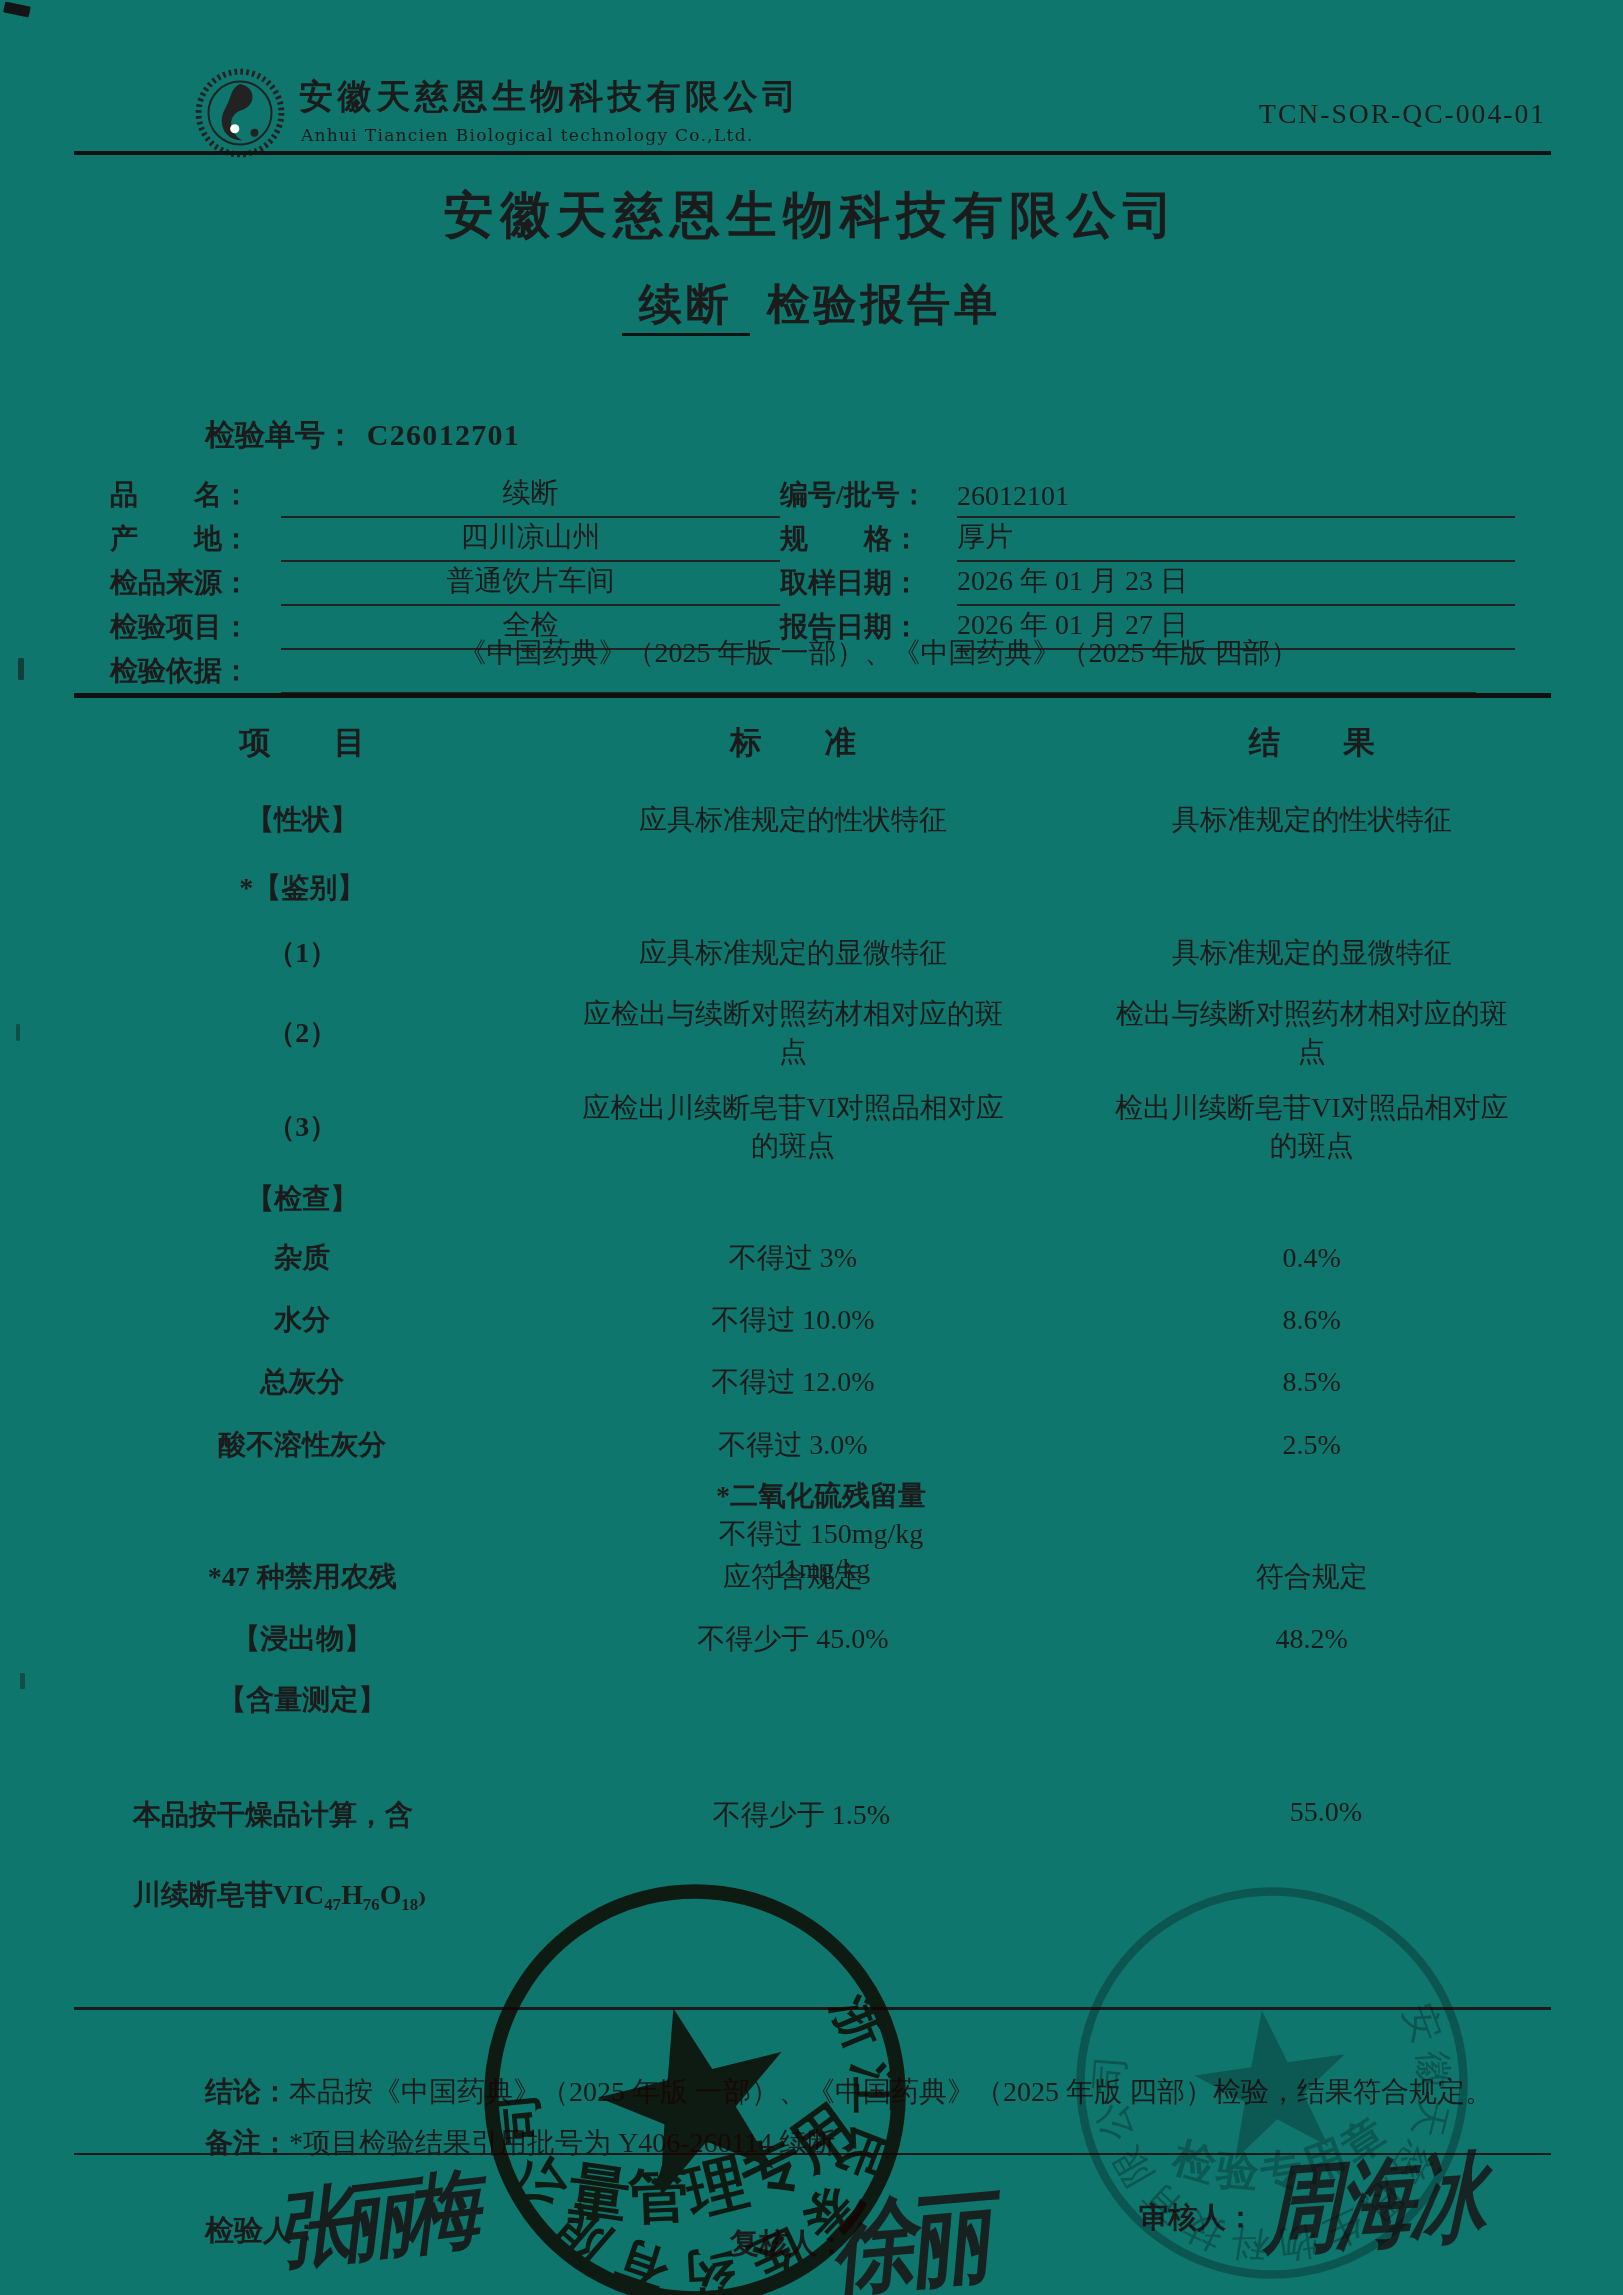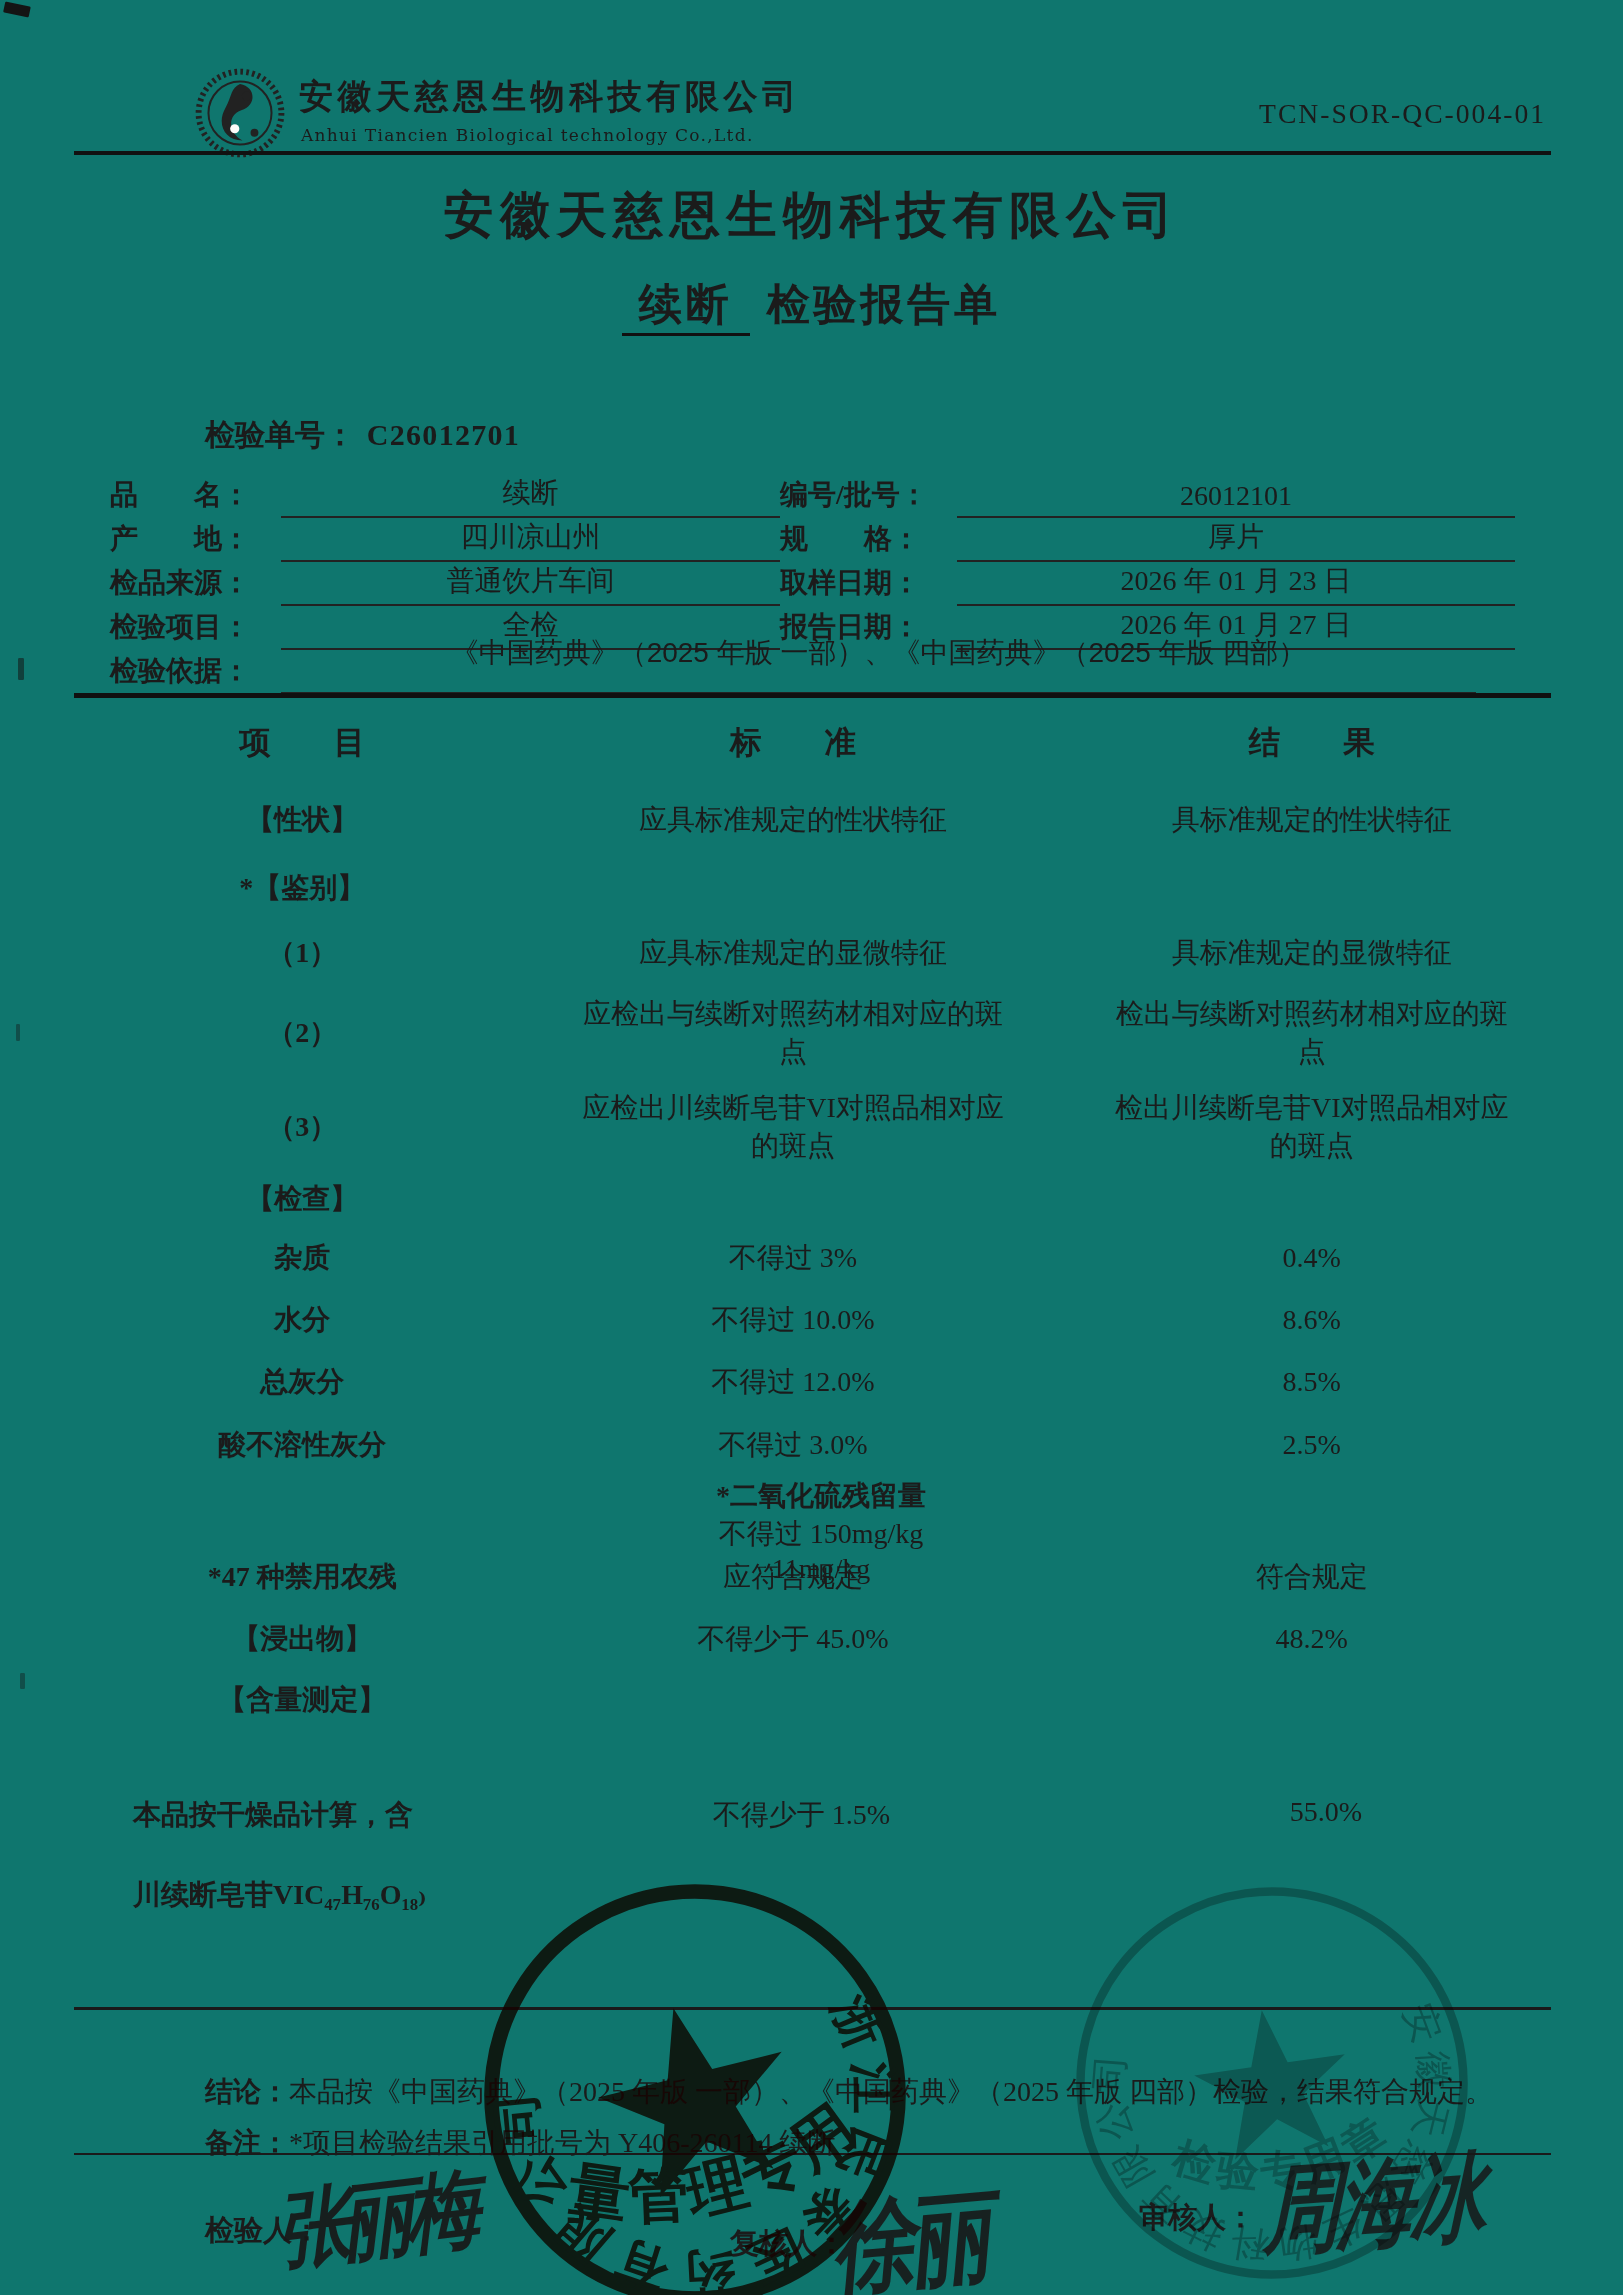--- a/index.html
+++ b/index.html
@@ -31,7 +31,7 @@
   .ilabel{width:171px;font-weight:600;padding-bottom:3.9px;}
   .ilabel2{width:177px;font-weight:600;padding-bottom:3.9px;margin-left:0;}
   .ival{width:499px;text-align:center;border-bottom:2px solid #222;padding-bottom:3.9px;font-family:"Liberation Serif",serif;}
-  .ival2{width:558px;text-align:center;border-bottom:2px solid #222;padding-bottom:3.9px;font-family:"Liberation Serif",serif;}
+  .ival2{width:558px;text-align:left;border-bottom:2px solid #222;padding-bottom:3.9px;font-family:"Liberation Serif",serif;}
   .ivalwide{flex:1;text-align:center;border-bottom:2px solid #222;padding-bottom:20px;margin-right:39px;font-family:Liberation Sans, sans-serif;}
   .thick-rule{left:74px;top:693px;width:1477px;height:4.6px;background:#101010;}
   

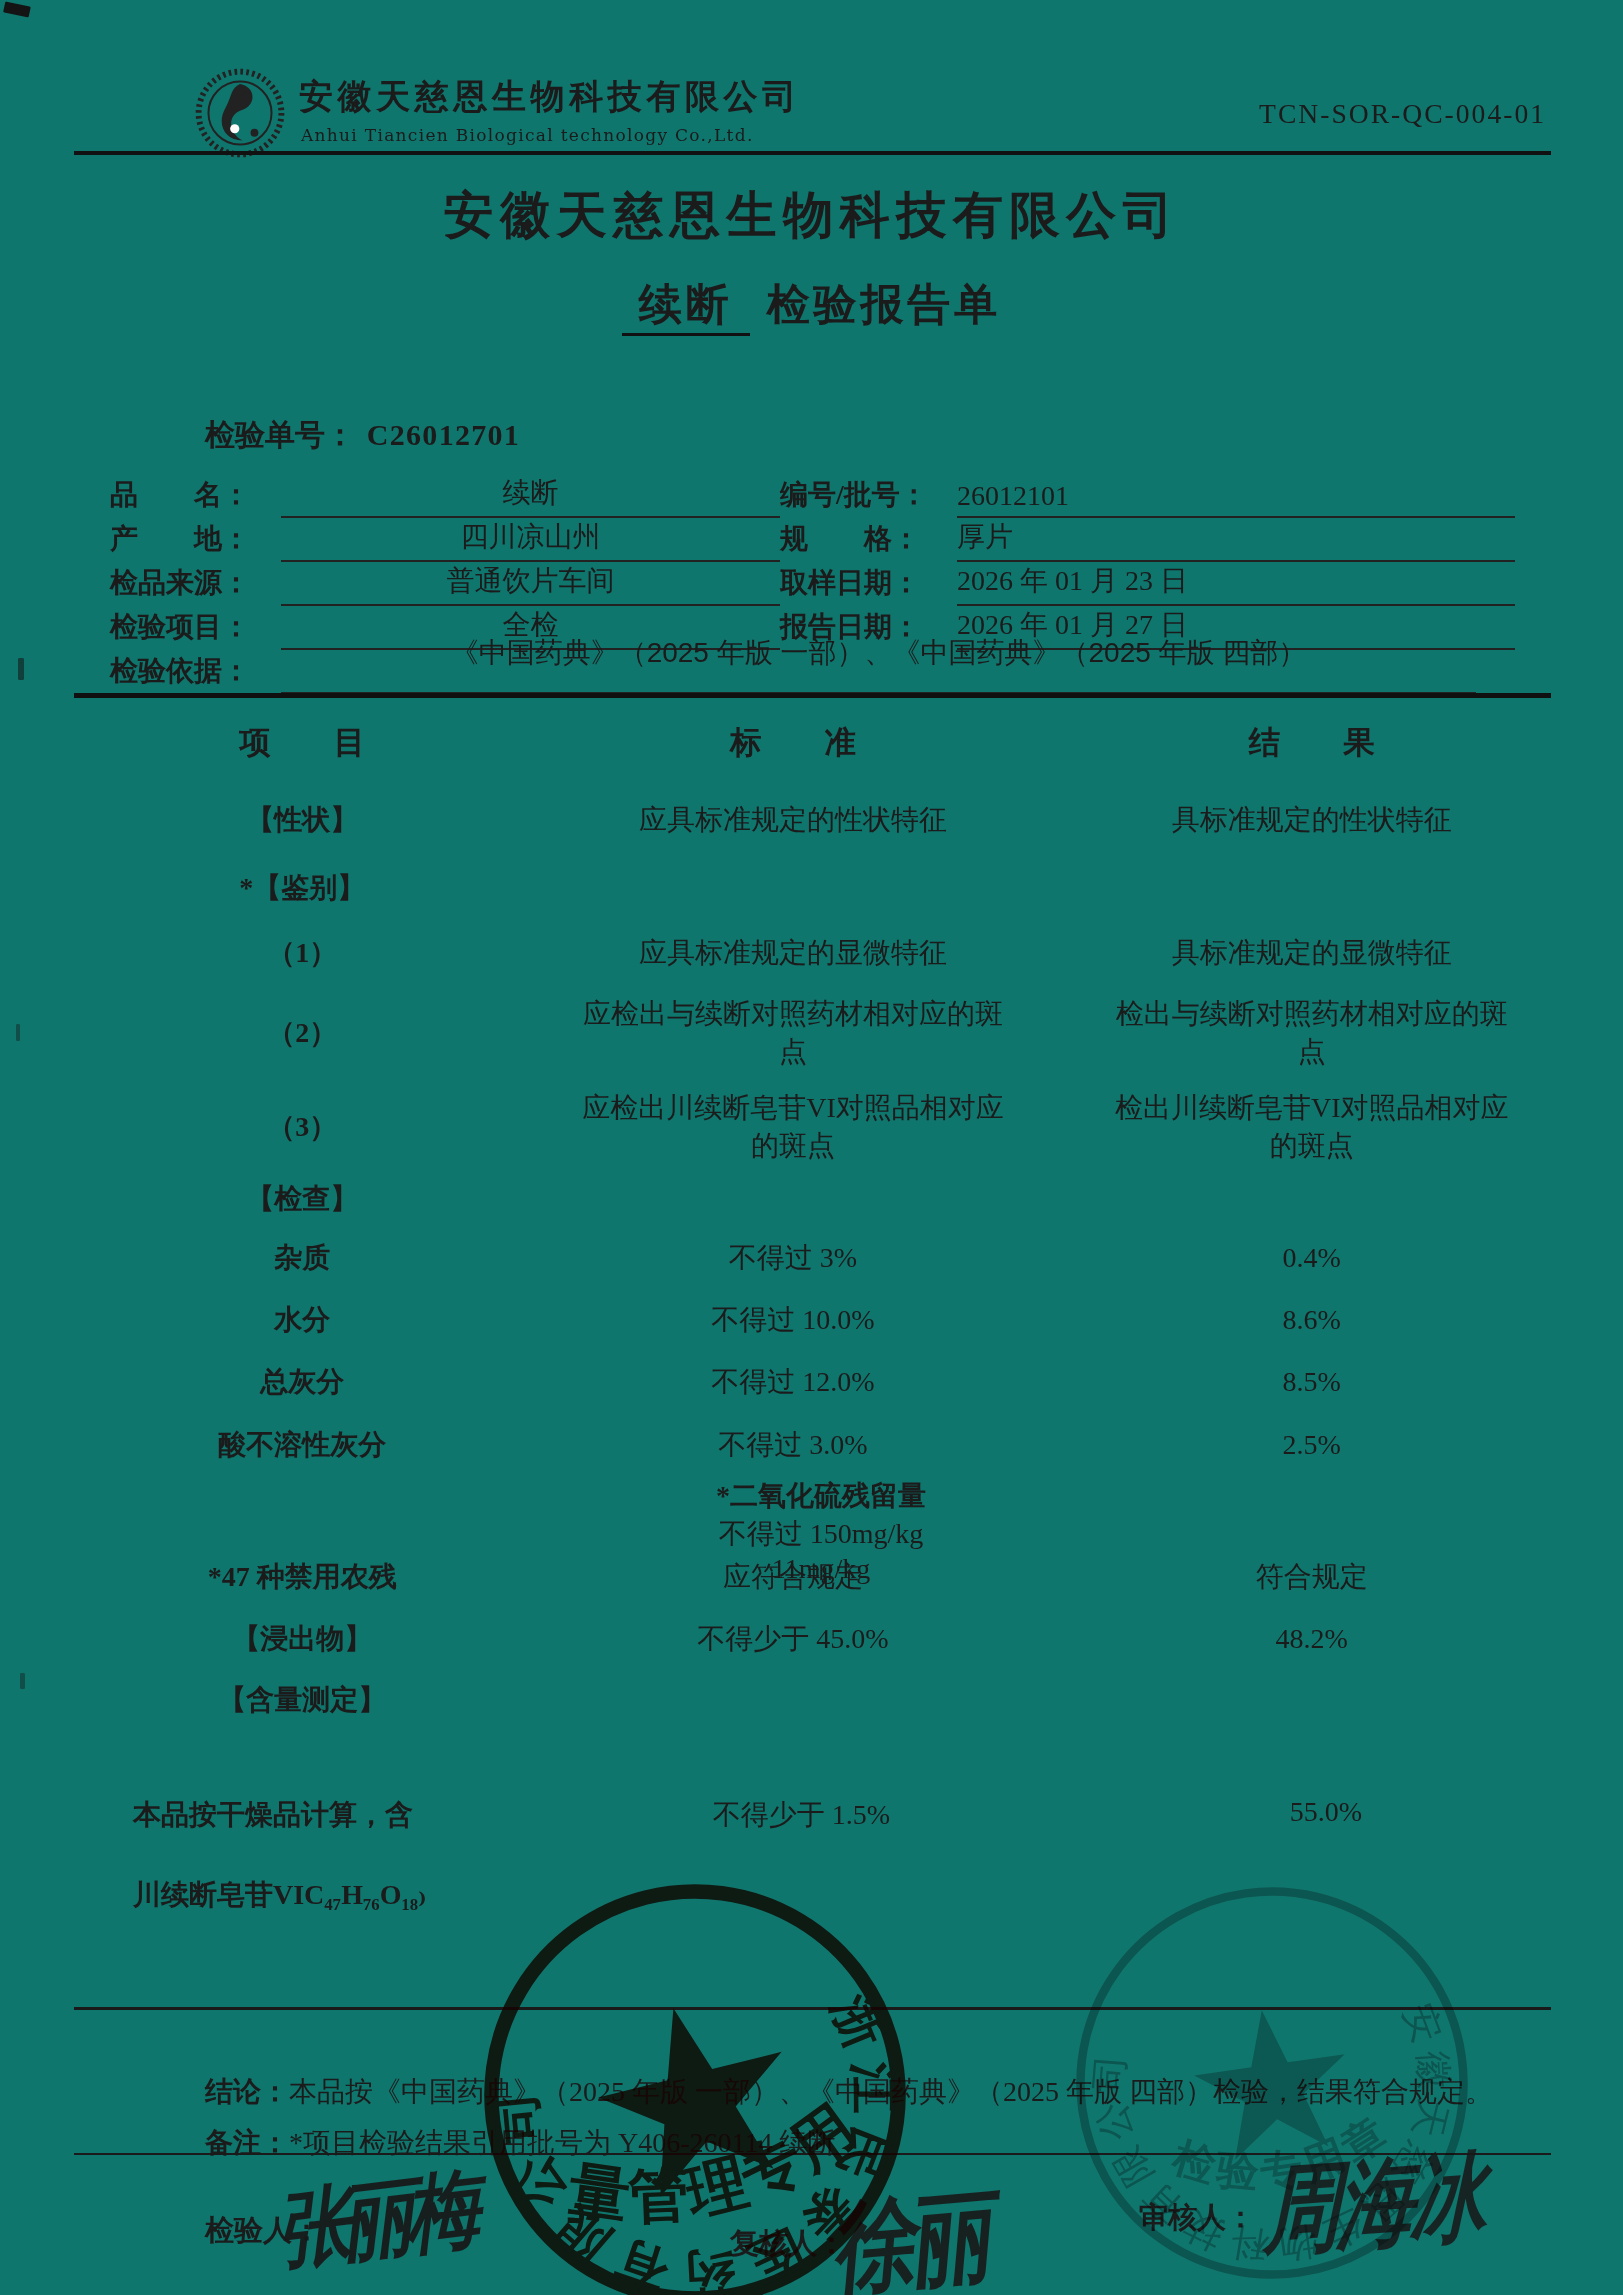--- a/index.html
+++ b/index.html
@@ -32,7 +32,7 @@
   .ilabel2{width:177px;font-weight:600;padding-bottom:3.9px;margin-left:0;}
   .ival{width:499px;text-align:center;border-bottom:2px solid #222;padding-bottom:3.9px;font-family:"Liberation Serif",serif;}
   .ival2{width:558px;text-align:left;border-bottom:2px solid #222;padding-bottom:3.9px;font-family:"Liberation Serif",serif;}
-  .ivalwide{flex:1;text-align:center;border-bottom:2px solid #222;padding-bottom:20px;margin-right:39px;font-family:Liberation Sans, sans-serif;}
+  .ivalwide{flex:1;text-align:center;border-bottom:2px solid #222;padding-bottom:20px;margin-right:39px;font-family:Liberation Serif, serif;}
   .thick-rule{left:74px;top:693px;width:1477px;height:4.6px;background:#101010;}
   
   .mtable{left:120px;top:698px;width:1402px;font-size:28px;}

